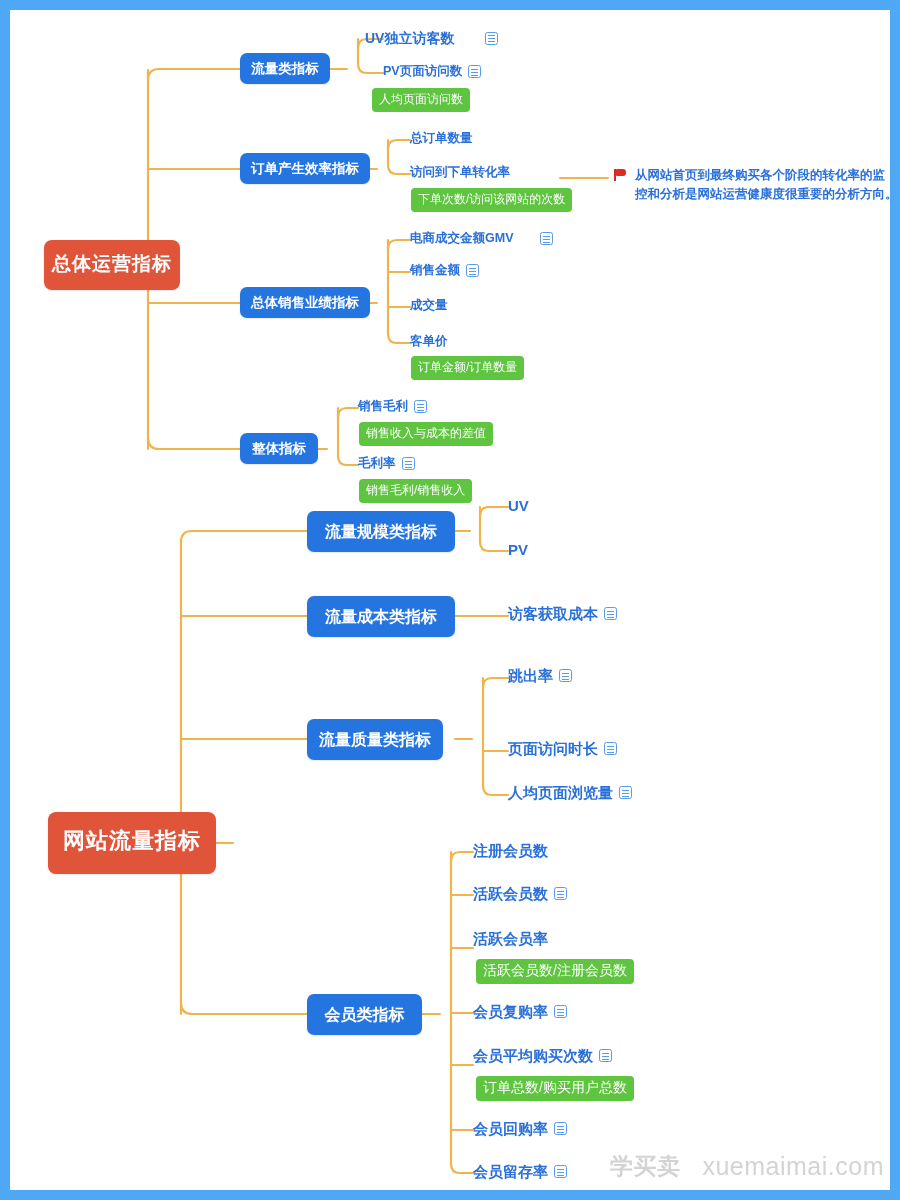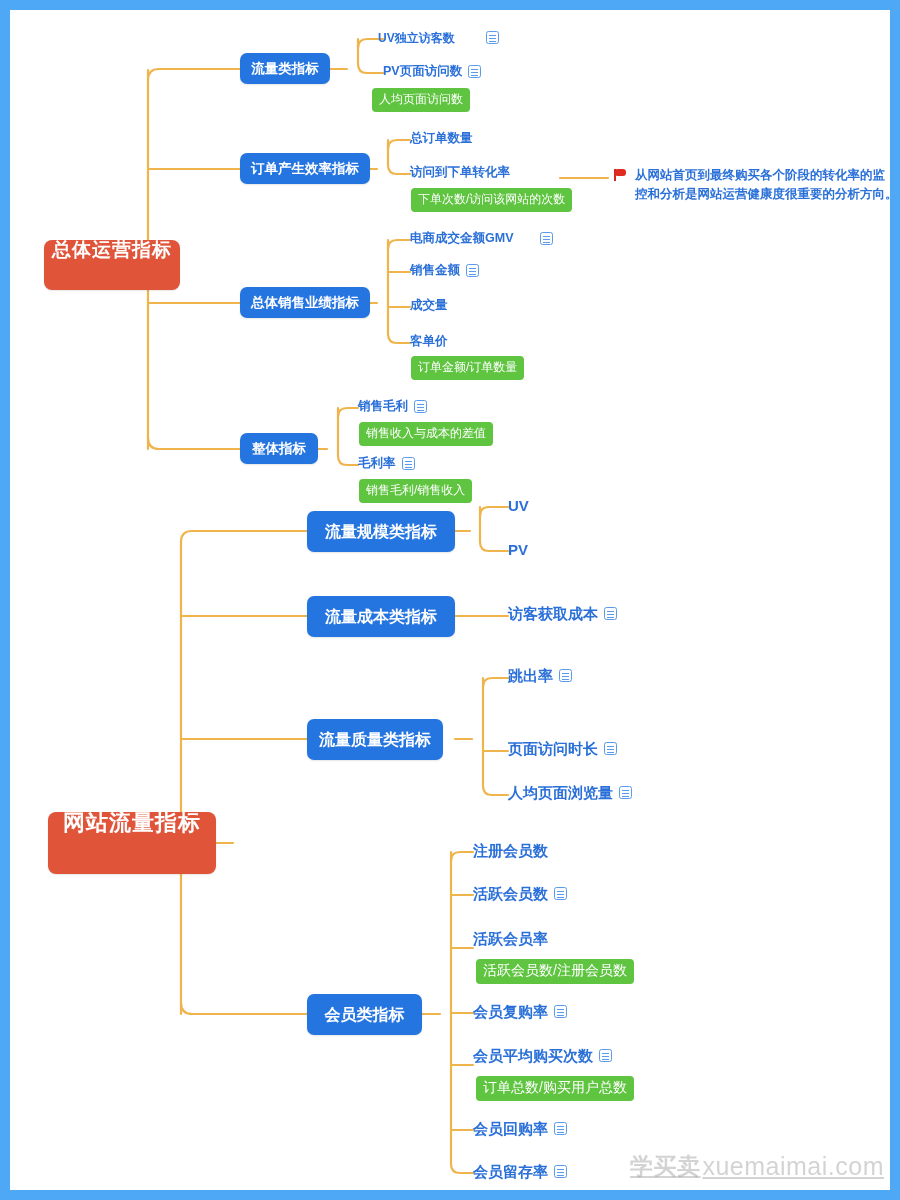--- a/index.html
+++ b/index.html
@@ -274,7 +274,7 @@
     <span>整体指标</span>
   </div>
 
-  <div class="node leaf-node" style="left:378px; top:31px; font-size:12px;gap:31px;">
+  <div class="node leaf-node" style="left:365px; top:31px; font-size:14px;gap:31px;">
     <span>UV独立访客数</span>
     <span class="note-icon"></span>
   </div>

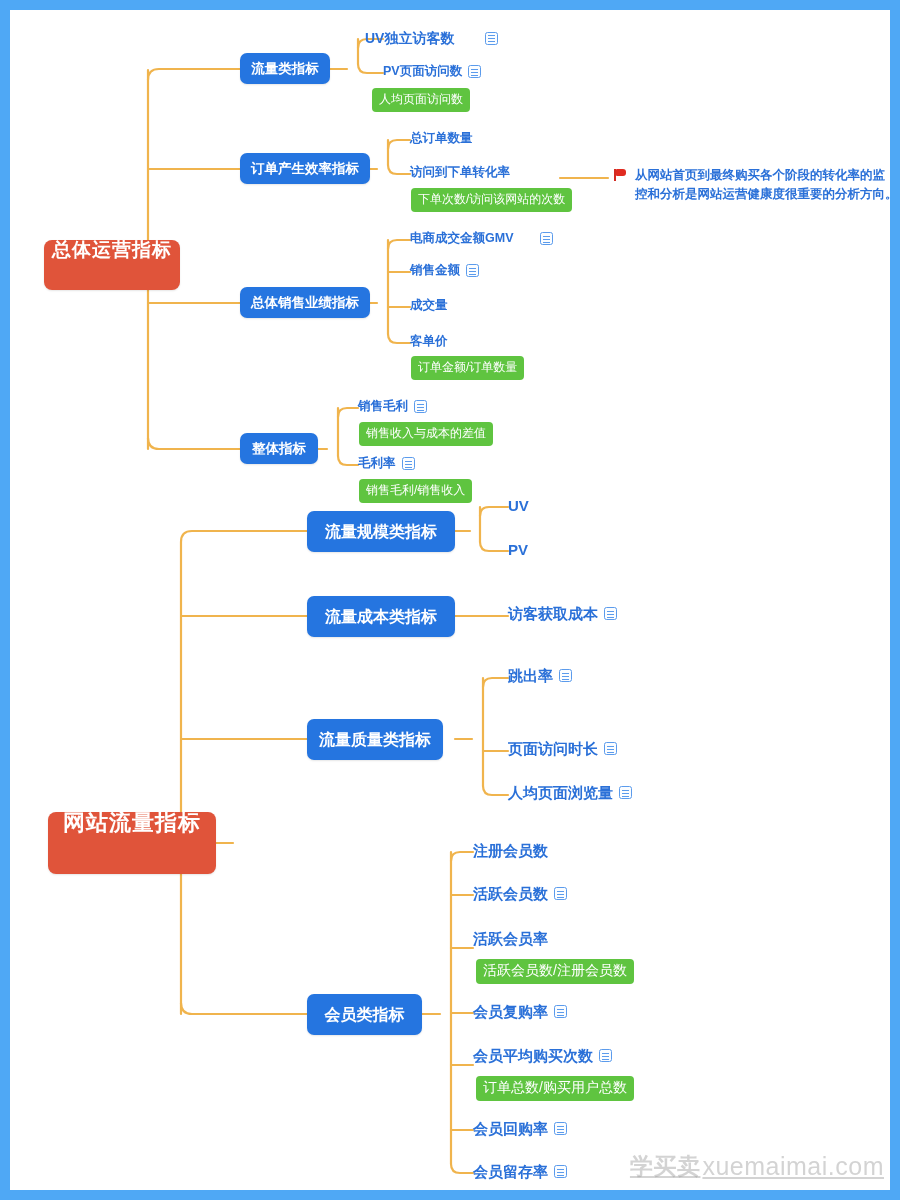--- a/index.html
+++ b/index.html
@@ -54,10 +54,11 @@
     font-weight: bold;
     border-radius: 8px;
     display: flex;
-    align-items: flex-start;
+    align-items: center;
     justify-content: center;
     letter-spacing: 1px;
     box-shadow: 0 1px 2px rgba(0,0,0,0.10);
+    font-family: Liberation Mono, monospace;
   }
 
   .branch-node {

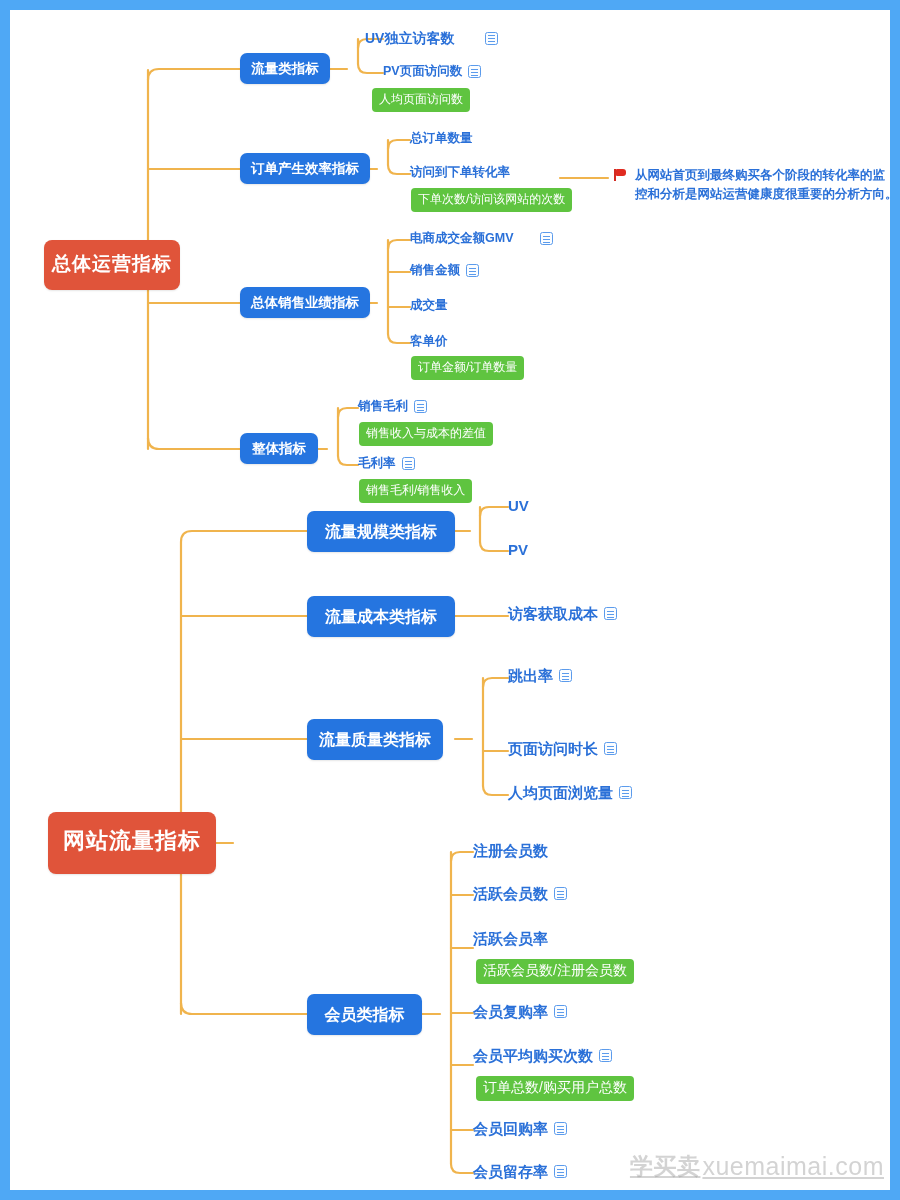--- a/index.html
+++ b/index.html
@@ -162,14 +162,13 @@
     z-index: 30;
     display: flex;
     align-items: center;
-    gap: 2px;
+    gap: 22px;
     color: rgba(150,150,150,0.42);
     font-size: 23px;
     font-weight: bold;
     letter-spacing: 0.5px;
     pointer-events: none;
     user-select: none;
-    text-decoration: underline;
   }
   #watermark .wm-en { font-weight: normal; font-size: 25px; }
 </style>

